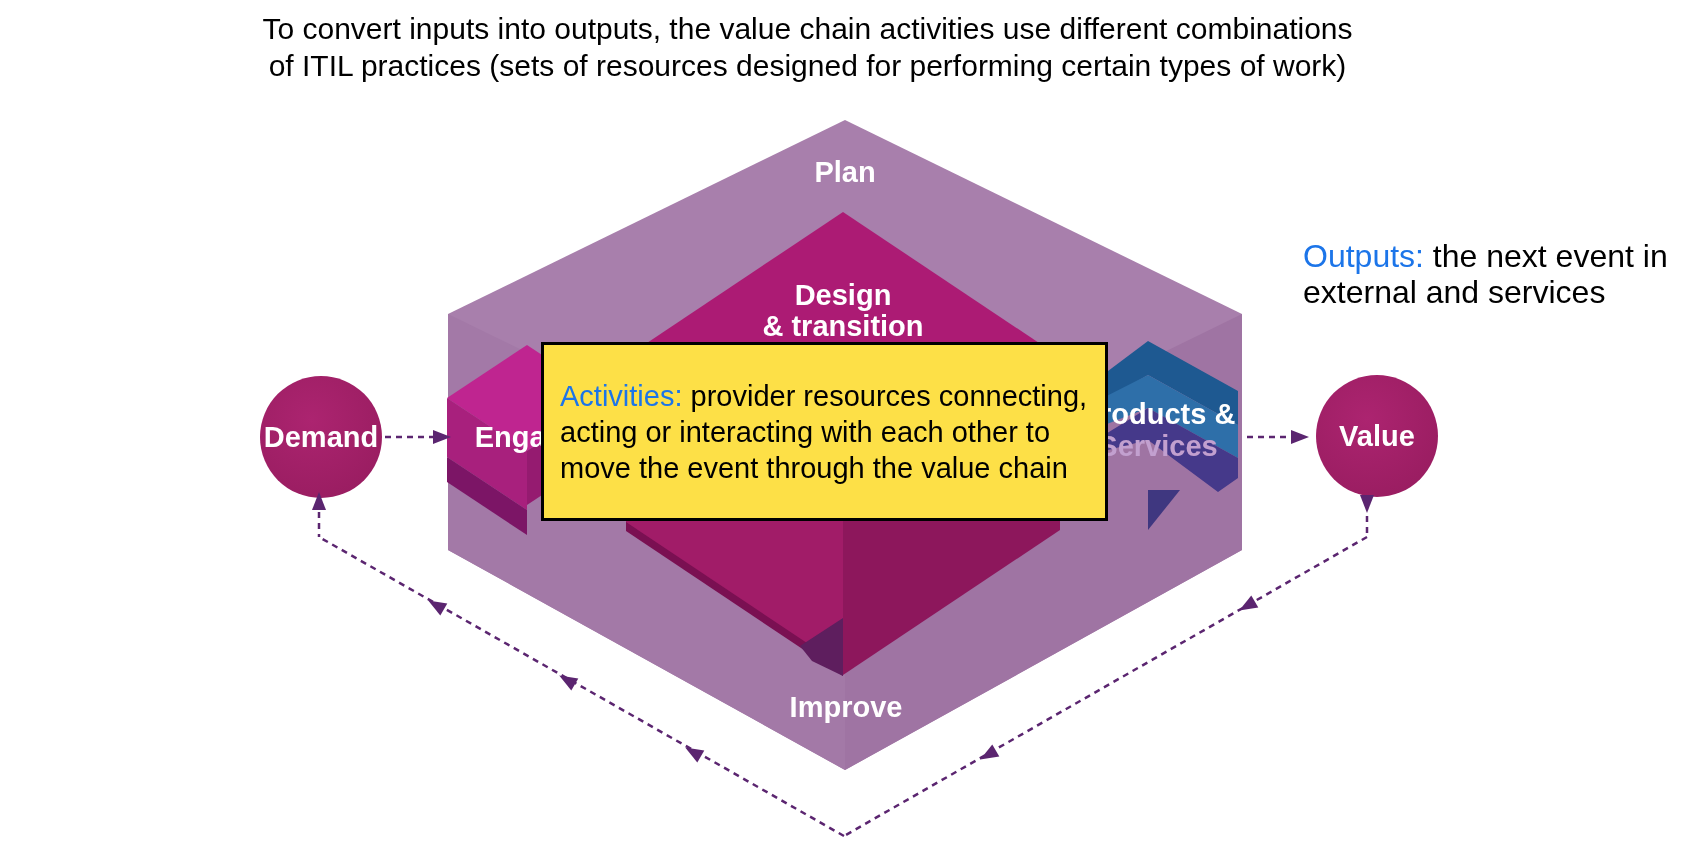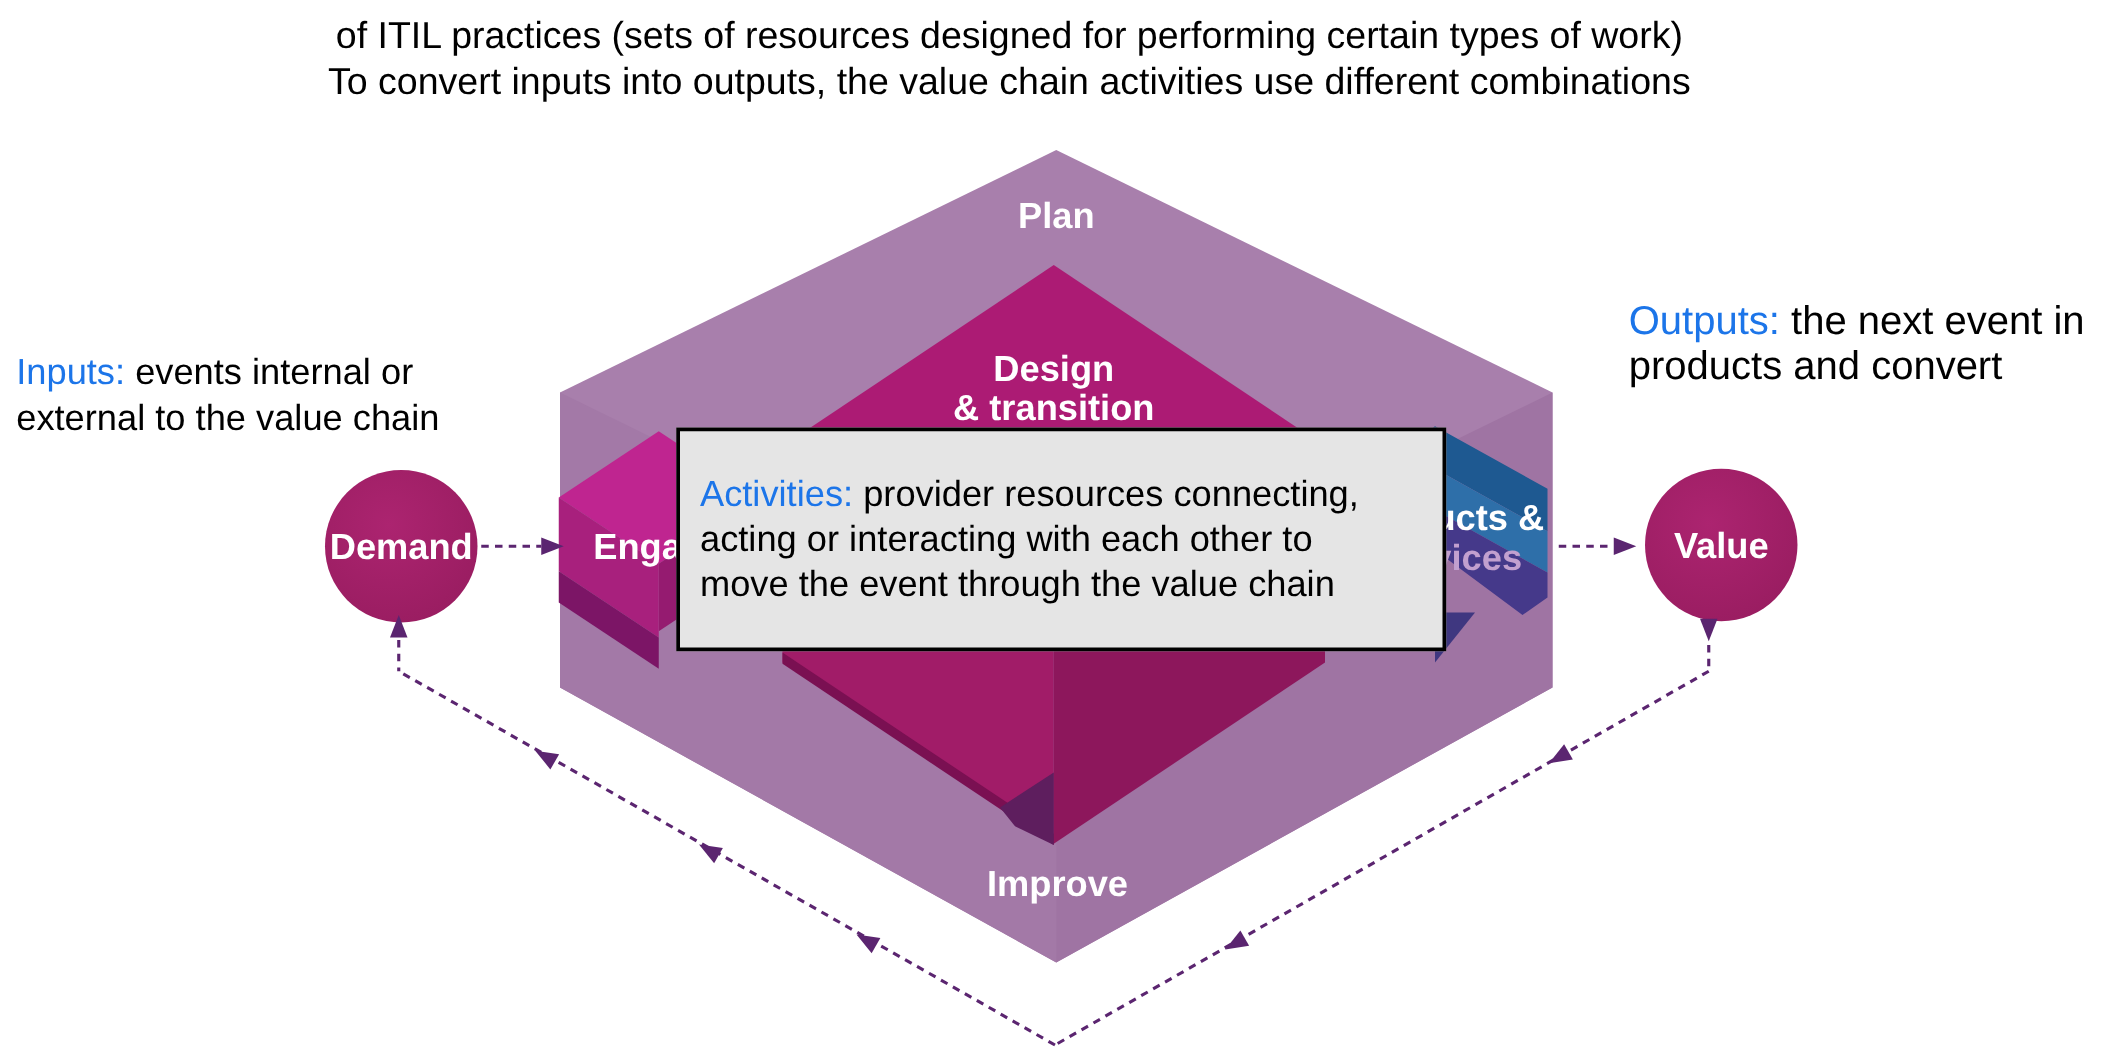--- a/index.html
+++ b/index.html
@@ -91,8 +91,8 @@
   </svg>
 
   <div class="txt title-block">
+    <div>To convert inputs into outputs, the value chain activities use different combinations</div>
     <div>of ITIL practices (sets of resources designed for performing certain types of work)</div>
-    <div>To convert inputs into outputs, the value chain activities use different combinations</div>
   </div>
 
   <div class="txt inputs-block">

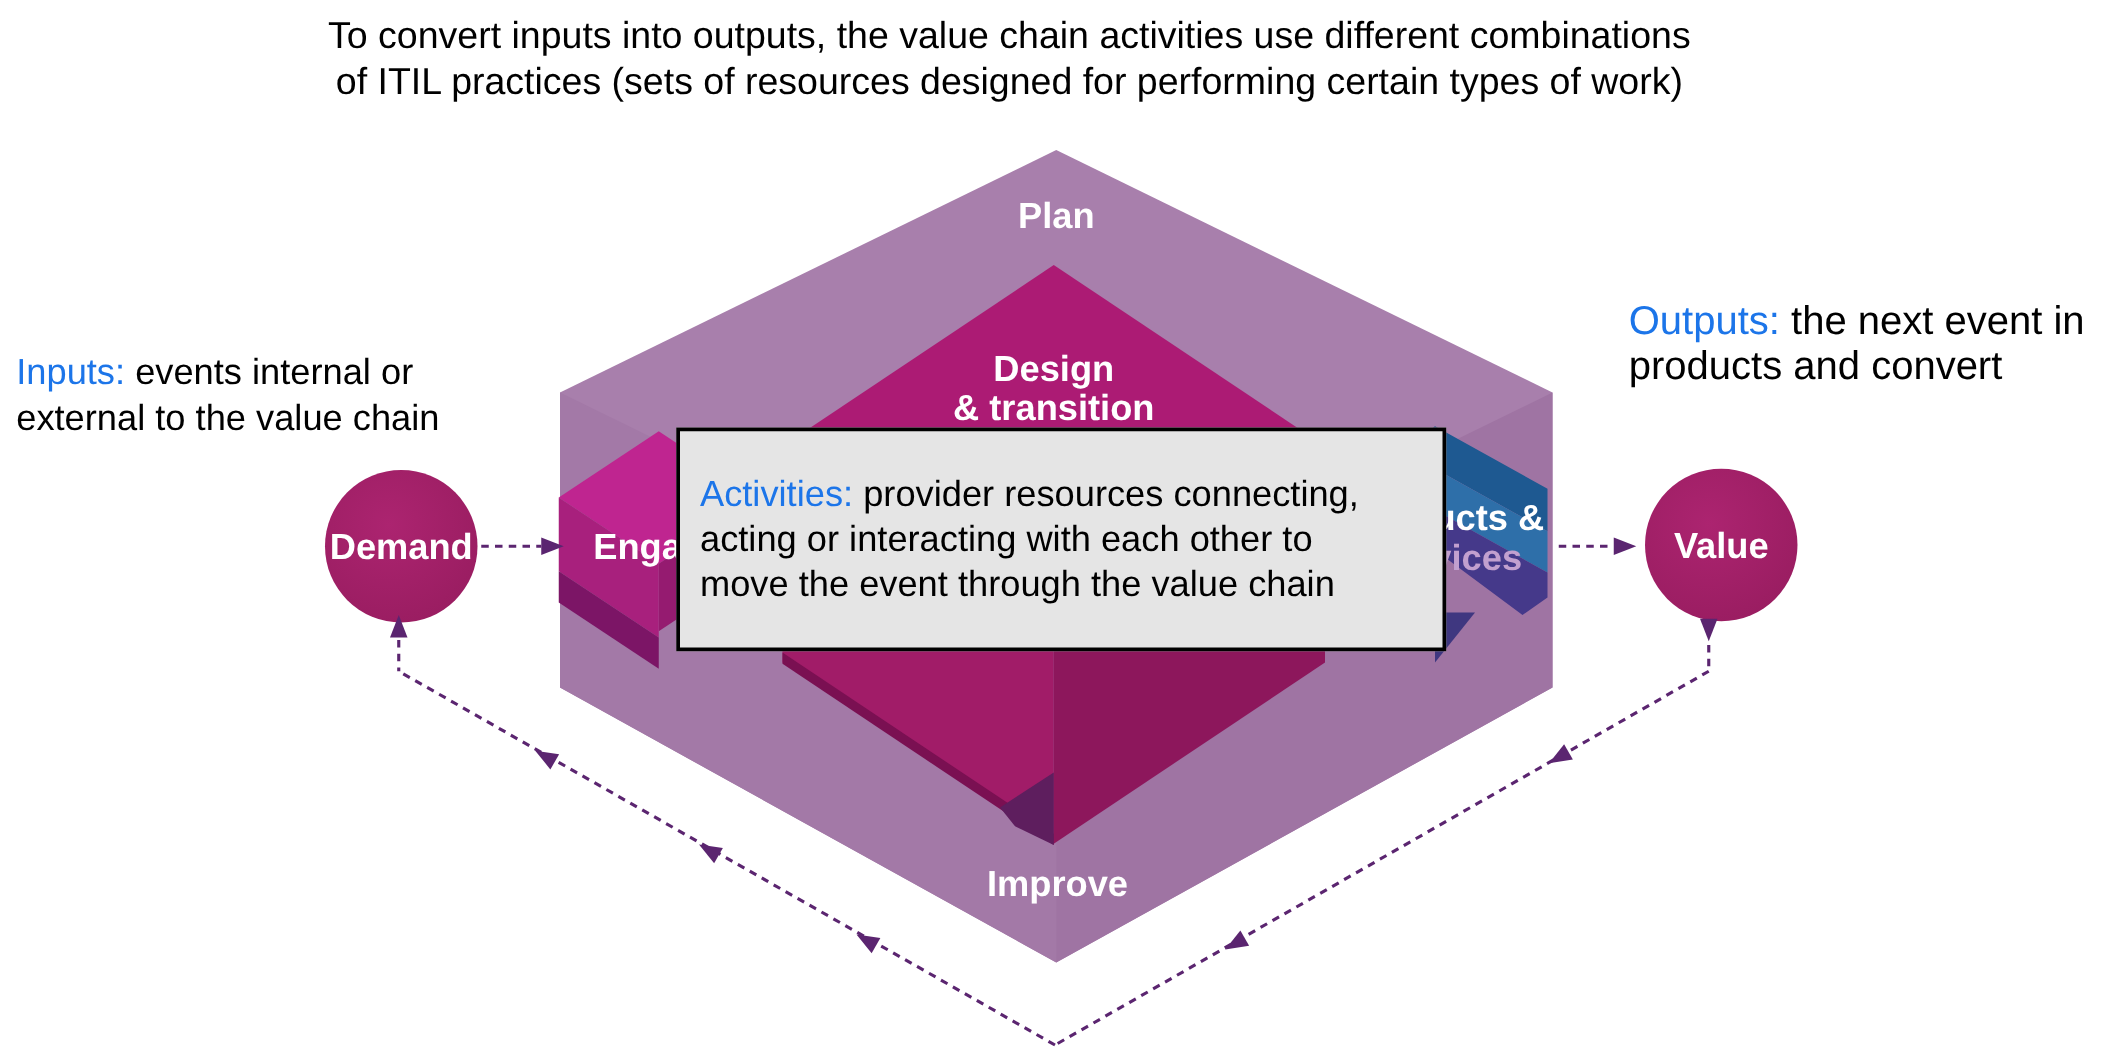--- a/index.html
+++ b/index.html
@@ -95,10 +95,6 @@
     <div>of ITIL practices (sets of resources designed for performing certain types of work)</div>
   </div>
 
-  <div class="txt inputs-block">
-    <div><span class="blue">Inputs:</span><span> events internal or</span></div>
-    <div>external to the value chain</div>
-  </div>
 
   <div class="txt outputs-block">
     <div><span class="blue">Outputs:</span><span> the next event in</span></div>

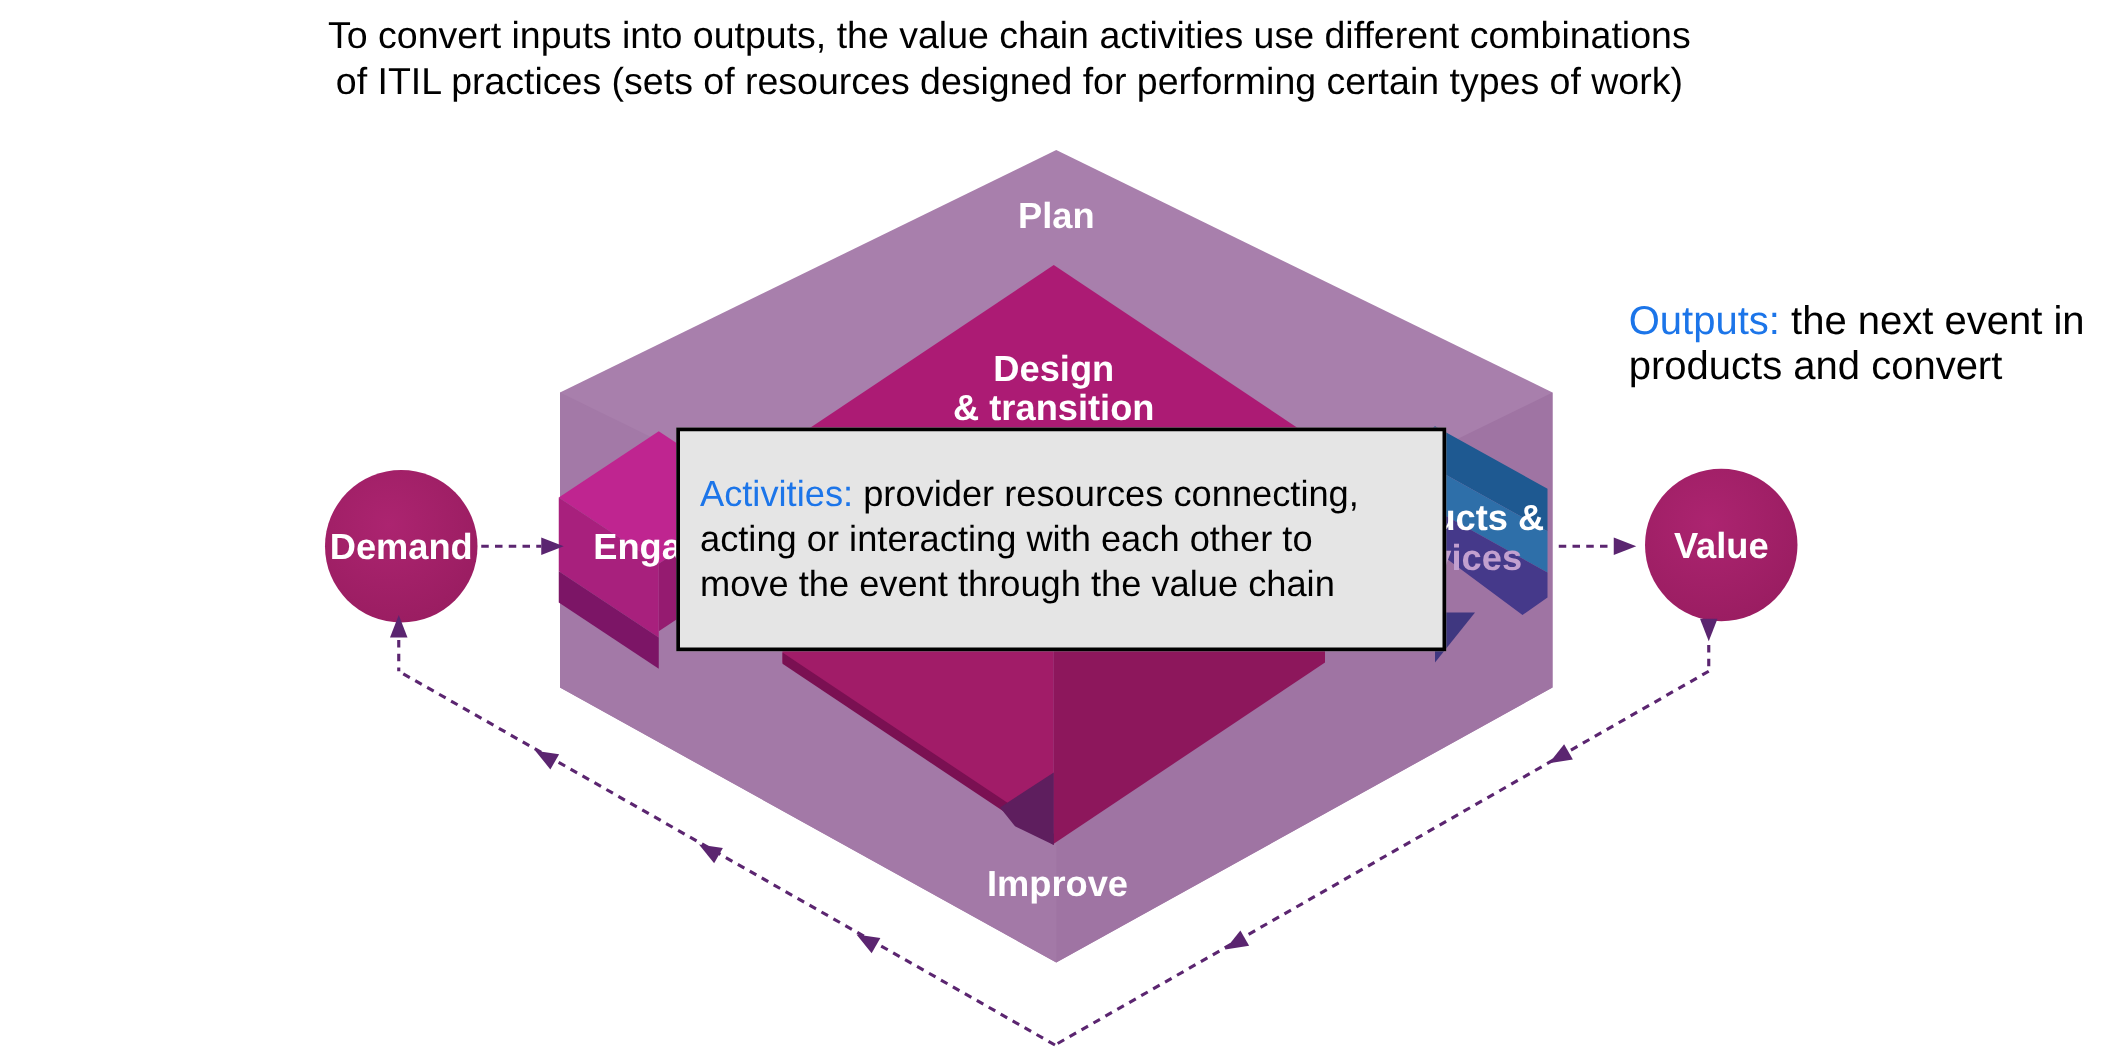--- a/index.html
+++ b/index.html
@@ -98,7 +98,7 @@
 
   <div class="txt outputs-block">
     <div><span class="blue">Outputs:</span><span> the next event in</span></div>
-    <div>products and convert</div>
+    <div>external and services</div>
   </div>
 
   <div class="activities-box">

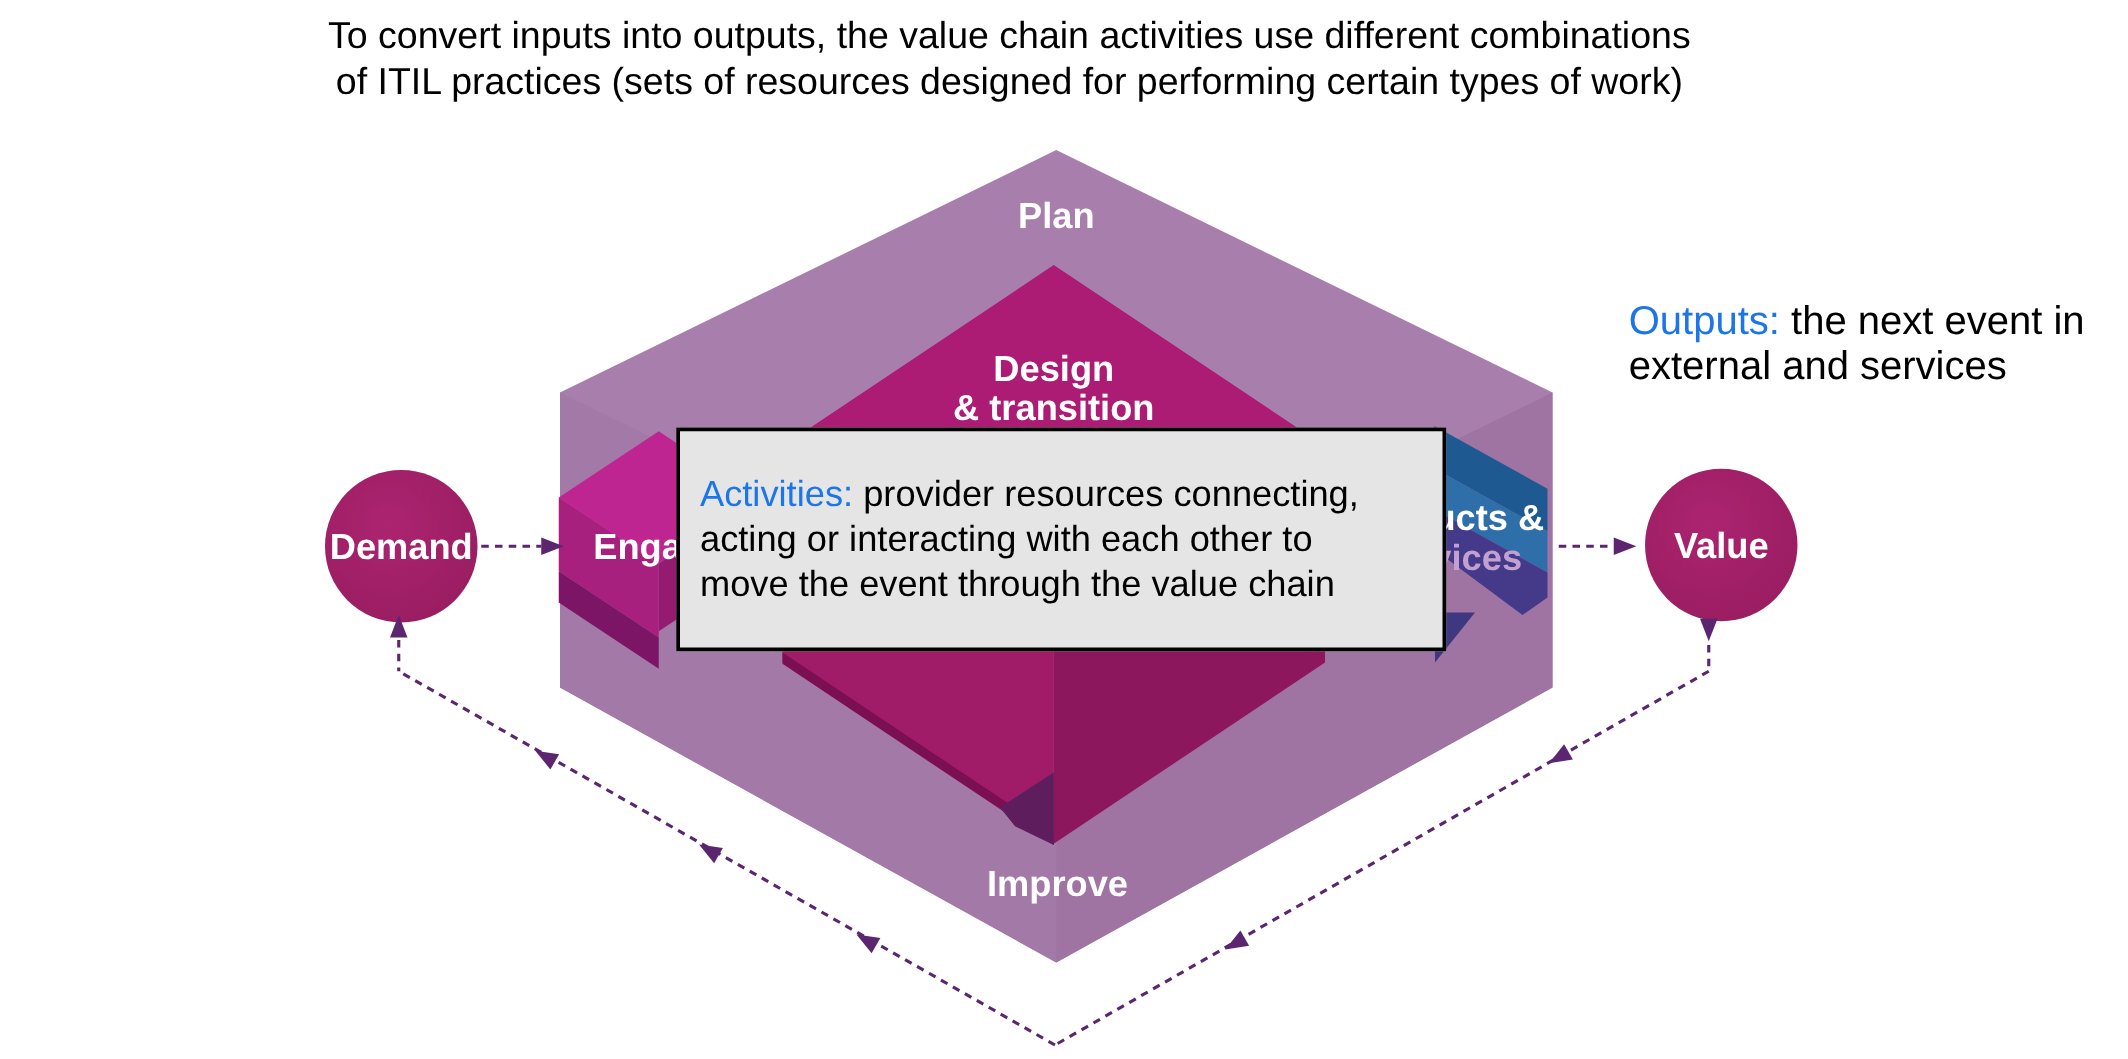--- a/index.html
+++ b/index.html
@@ -14,8 +14,8 @@
   .outputs-block{left:1303px;top:238px;width:400px;font-size:32px;line-height:36px;}
   .blue{color:#1C75E9;}
   .activities-box{
-    position:absolute;z-index:2;left:541px;top:342px;width:616px;height:179px;
-    box-sizing:border-box;border:3px solid #000;background:#e5e5e5;
+    position:absolute;z-index:2;left:541px;top:342px;width:567px;height:179px;
+    box-sizing:border-box;border:3px solid #000;background:#fde047;
     display:flex;flex-direction:column;justify-content:center;
     padding-left:16px;font-size:29px;line-height:36px;color:#000;
   }

